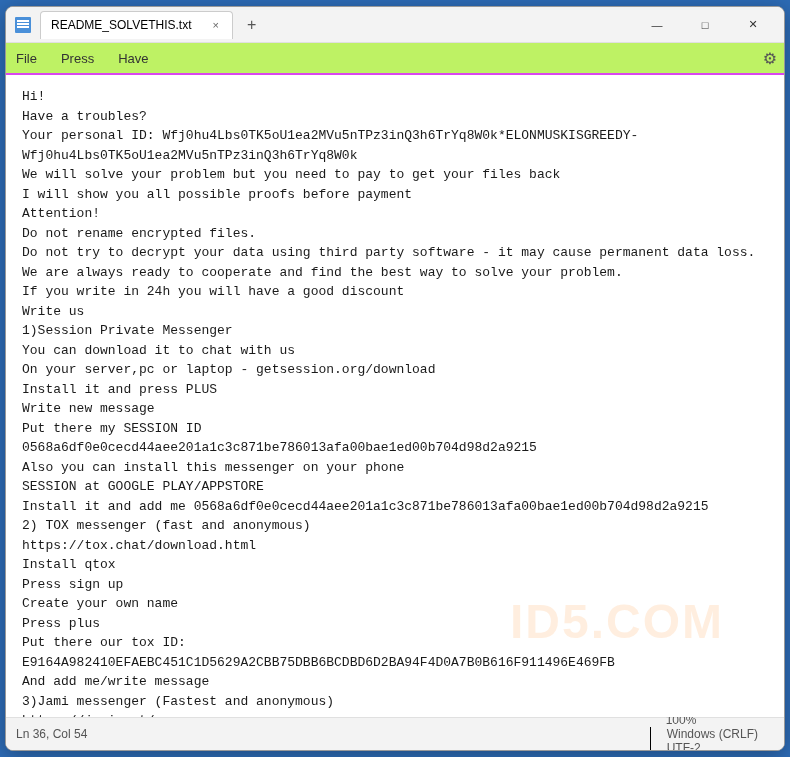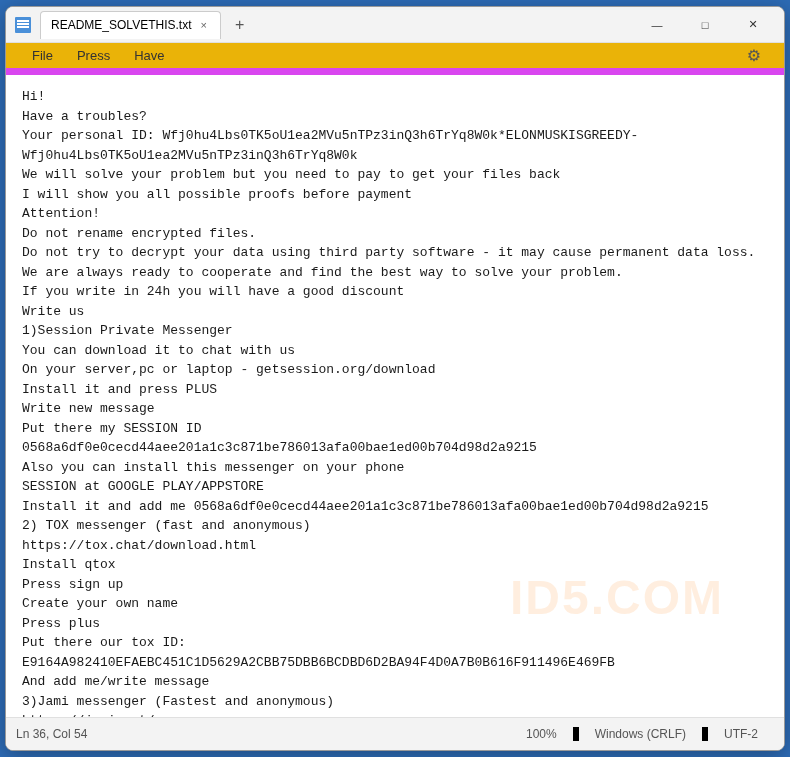--- a/index.html
+++ b/index.html
@@ -72,7 +72,7 @@
       font-size: 12px;
       display: flex;
       align-items: center;
-      gap: 6px;
+      gap: 18px;
       height: 28px;
     }
     .tab-close {

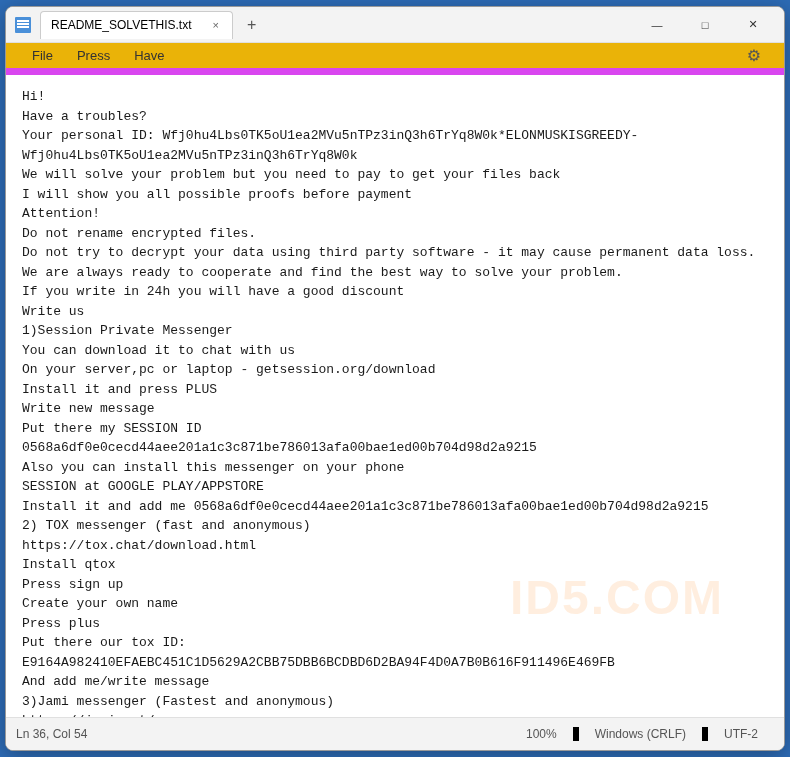--- a/index.html
+++ b/index.html
@@ -108,12 +108,12 @@
     }
     
     .menu-bar {
-      background: #eab308;
+      background: #bef264;
       height: 32px;
       display: flex;
       align-items: center;
-      padding: 0 16px;
-      border-bottom: 7px solid #d946ef;
+      padding: 0 0;
+      border-bottom: 2px solid #d946ef;
       flex-shrink: 0;
       justify-content: space-between;
     }

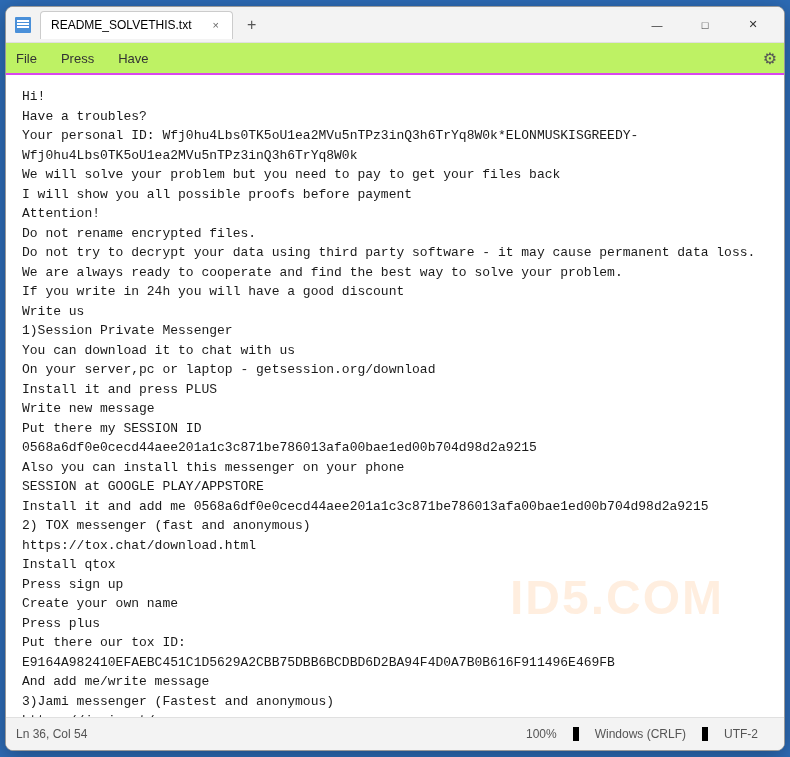--- a/index.html
+++ b/index.html
@@ -156,7 +156,7 @@
     .watermark {
       position: absolute;
       right: 60px;
-      bottom: 92px;
+      bottom: 68px;
       font-size: 48px;
       font-weight: bold;
       color: rgba(255, 160, 80, 0.18);

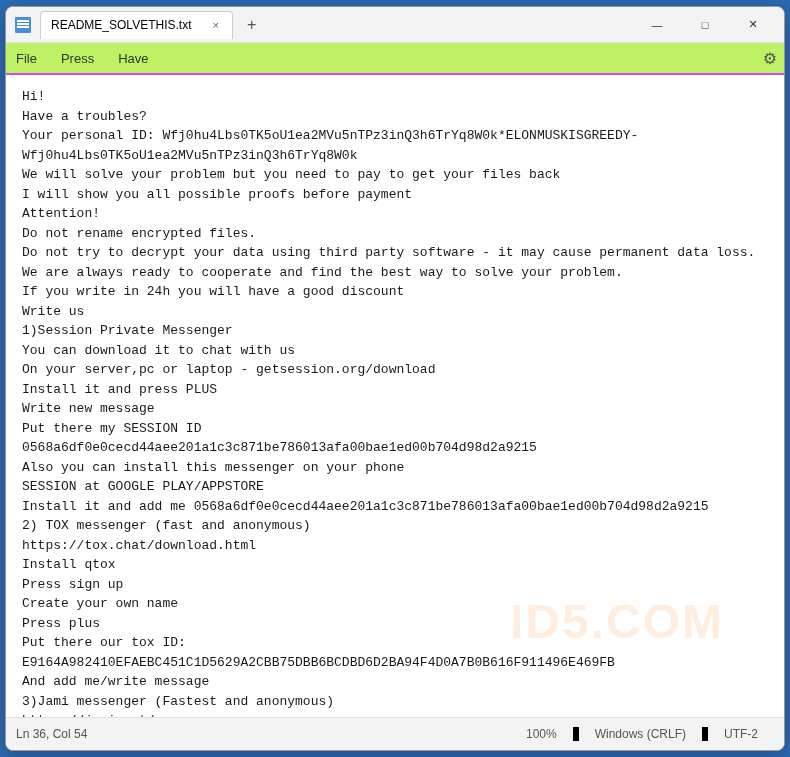--- a/index.html
+++ b/index.html
@@ -189,6 +189,7 @@
     .status-right {
       display: flex;
       gap: 0;
+      flex-direction: column;
     }
     .status-seg {
       padding: 0 16px;

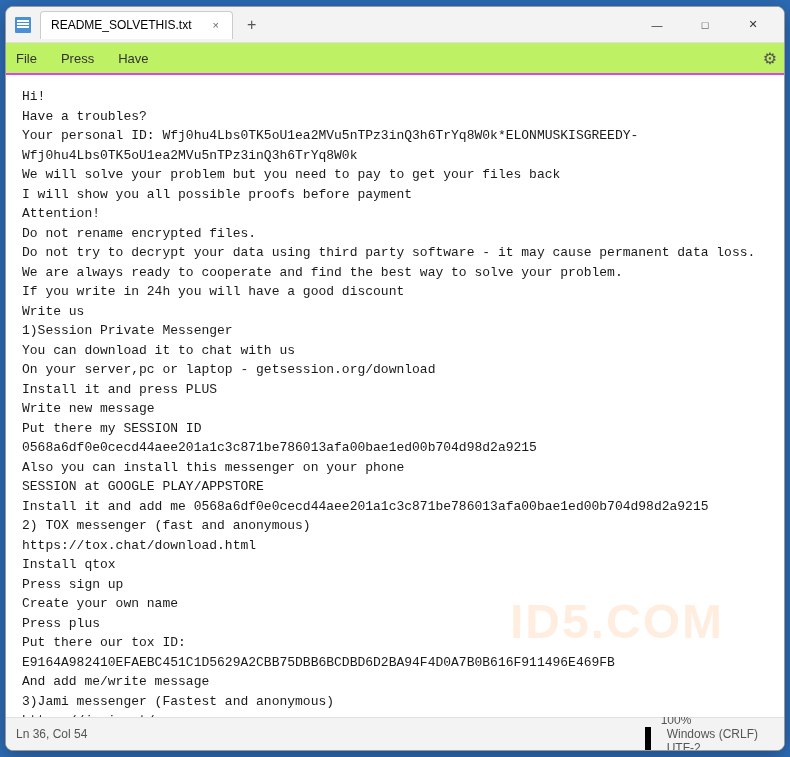--- a/index.html
+++ b/index.html
@@ -193,7 +193,7 @@
     }
     .status-seg {
       padding: 0 16px;
-      border-left: 6px solid #000000;
+      border-left: 1px solid #000000;
     }
     .status-seg:first-child {
       border-left: none;

